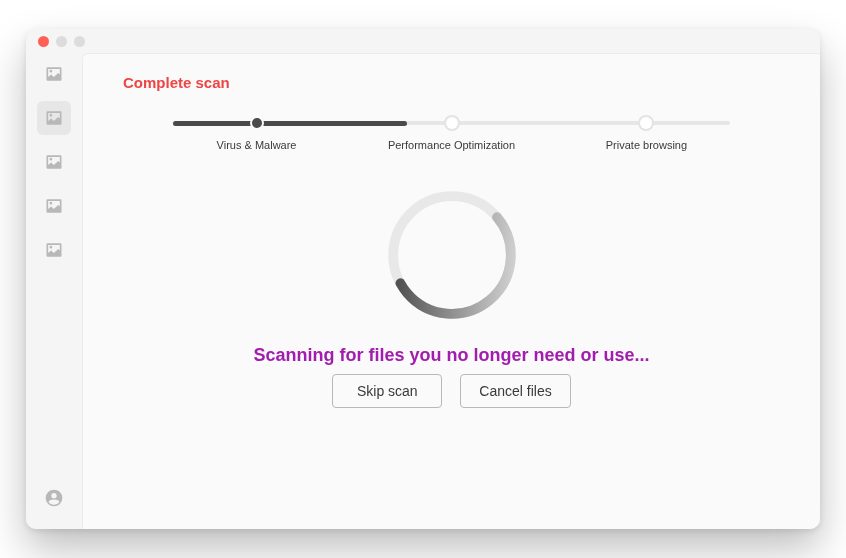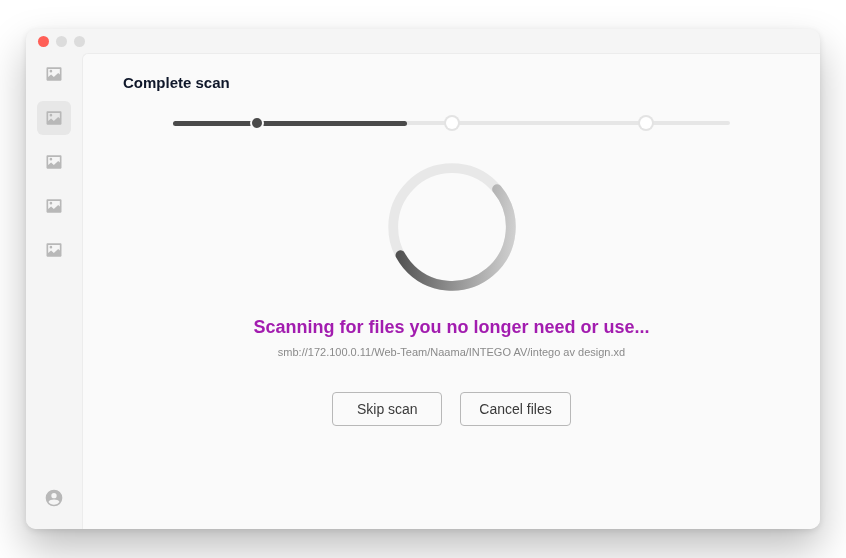--- a/index.html
+++ b/index.html
@@ -80,7 +80,7 @@
     .page-title {
       font-size: 15px;
       font-weight: 600;
-      color: #0f172a;
+      color: #ef4444;
       margin-bottom: 28px;
     }
     .stepper {

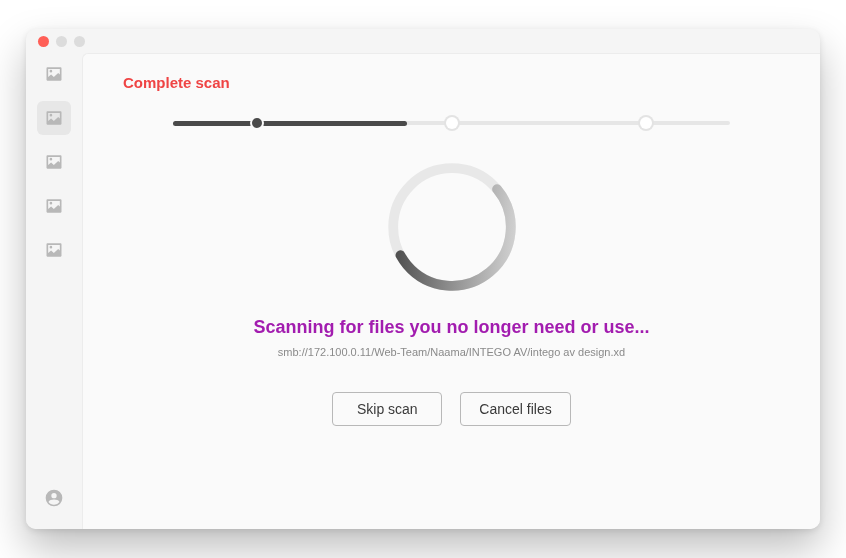--- a/index.html
+++ b/index.html
@@ -240,6 +240,11 @@
             <div class="node-open"></div>
           </div>
         </div>
+        <div class="stepper-labels">
+          <span class="step-label" style="left:15%">Virus &amp; Malware</span>
+          <span class="step-label" style="left:50%">Performance Optimization</span>
+          <span class="step-label" style="left:85%">Private browsing</span>
+        </div>
       </div>
 
       <div class="spinner-wrap">

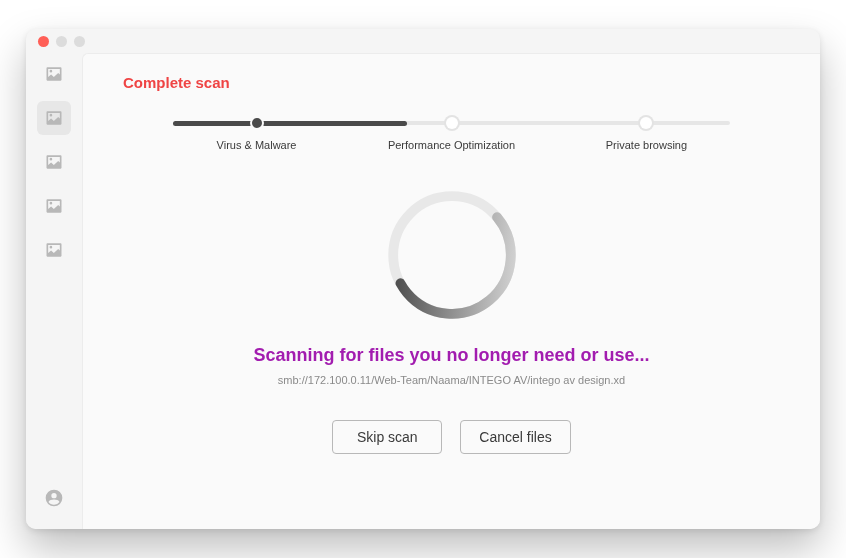--- a/index.html
+++ b/index.html
@@ -262,7 +262,6 @@
 
       <div class="scan-status">
         <div class="scan-headline">Scanning for files you no longer need or use...</div>
-        <div class="scan-path">smb://172.100.0.11/Web-Team/Naama/INTEGO AV/intego av design.xd</div>
         <div class="action-row">
           <button class="btn">Skip scan</button>
           <button class="btn">Cancel files</button>

